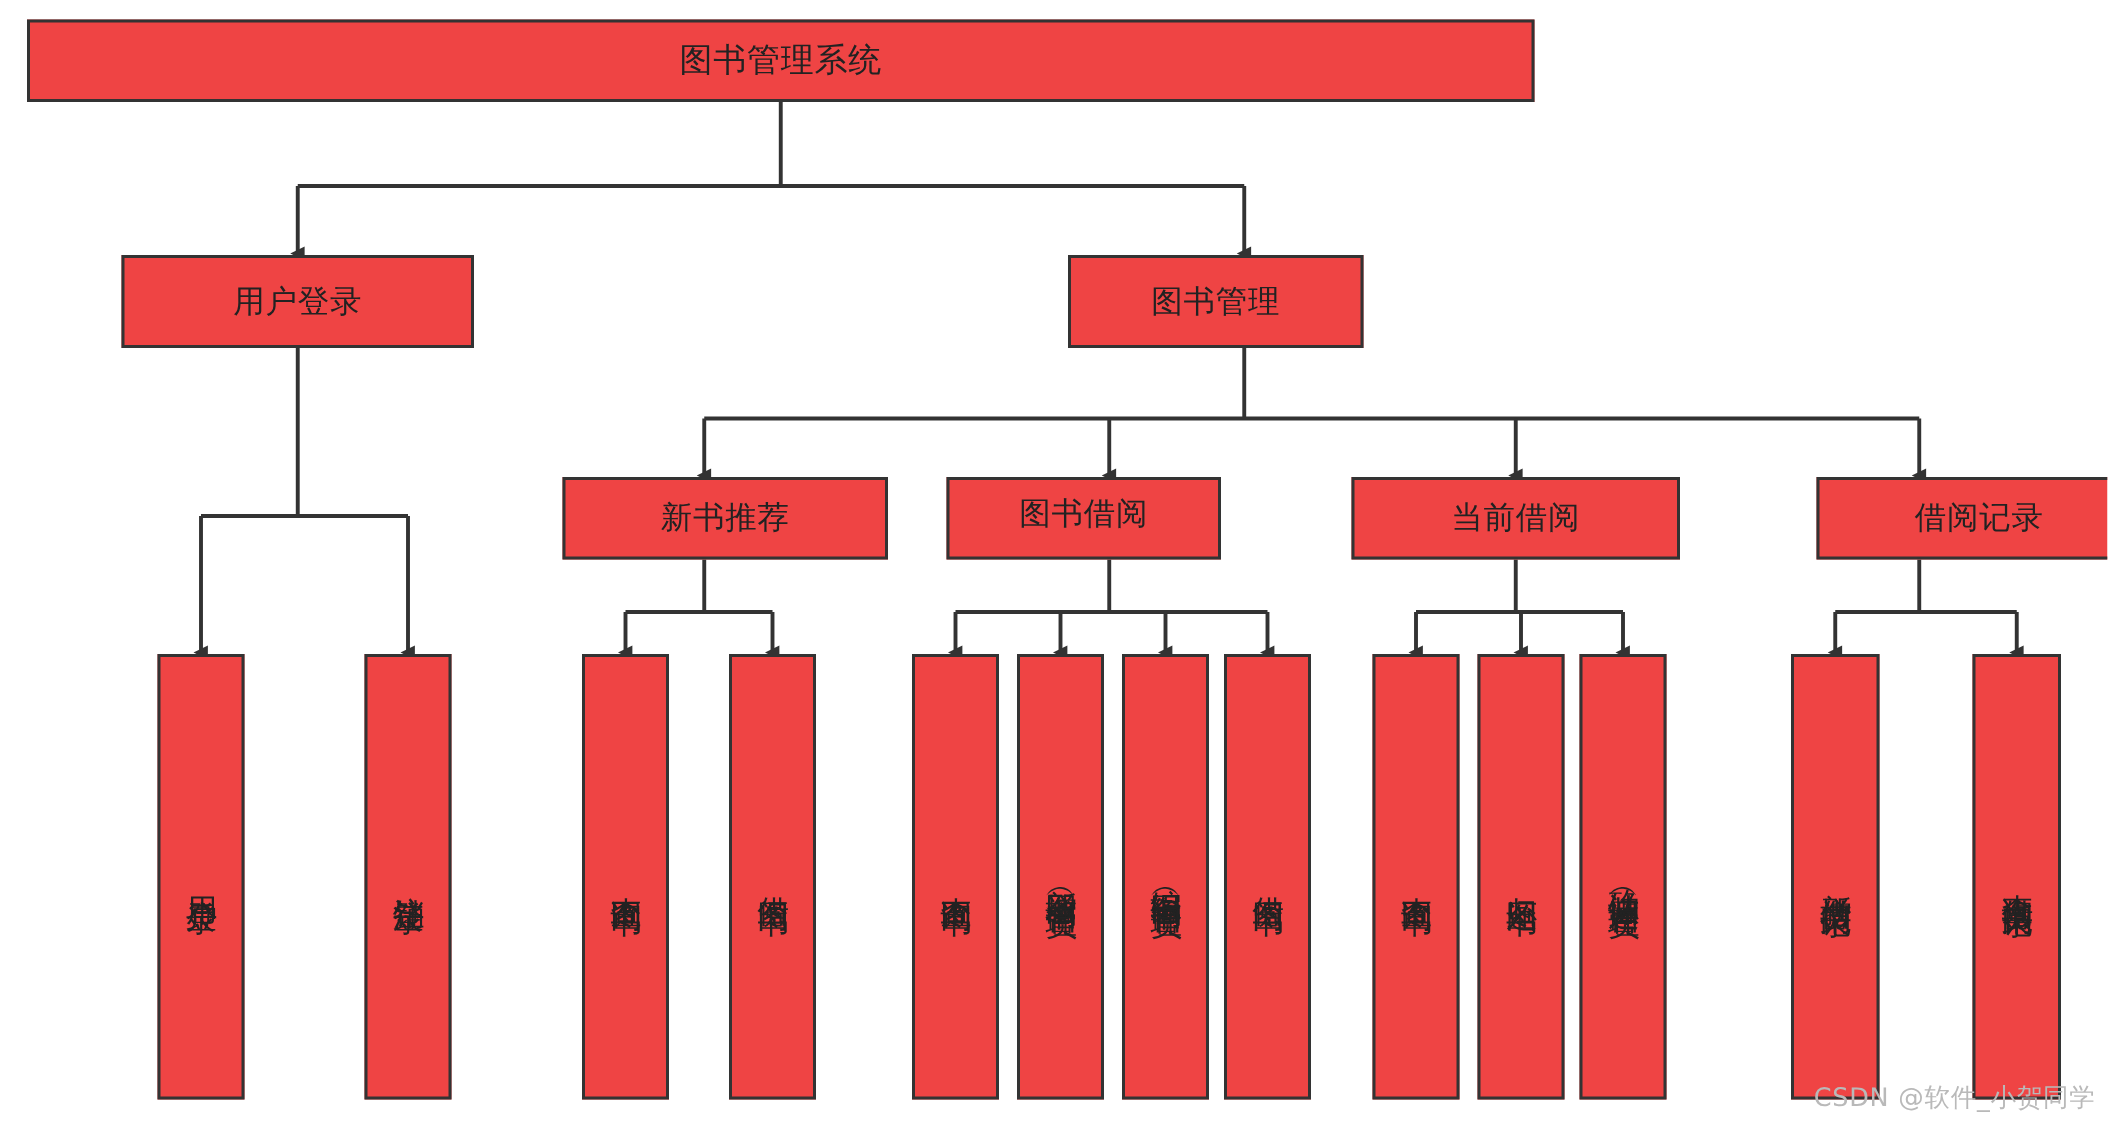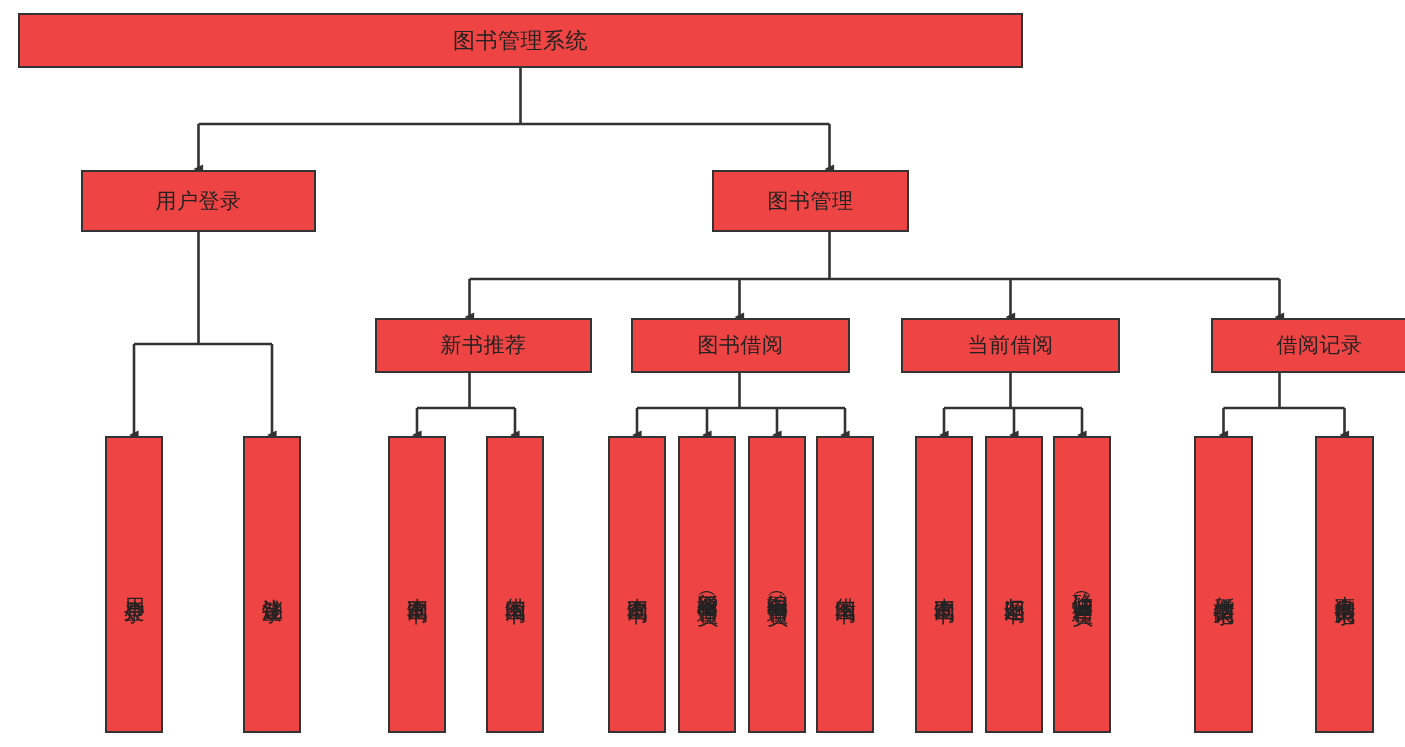--- a/index.html
+++ b/index.html
@@ -136,7 +136,7 @@
       <div class="node horiz" style="left: 361px; top: 318px; width: 217px; height: 55px; margin-left: 14px;">
         <span class="node-label">新书推荐</span>
       </div>
-      <div class="node horiz" style="left: 631px; top: 318px; width: 219px; height: 55px;">
+      <div class="node horiz" style="left: 631px; top: 318px; width: 183px; height: 55px; font-family: Liberation Mono, monospace;">
         <span class="node-label">图书借阅</span>
       </div>
       <div class="node horiz" style="left: 901px; top: 318px; width: 219px; height: 55px;">

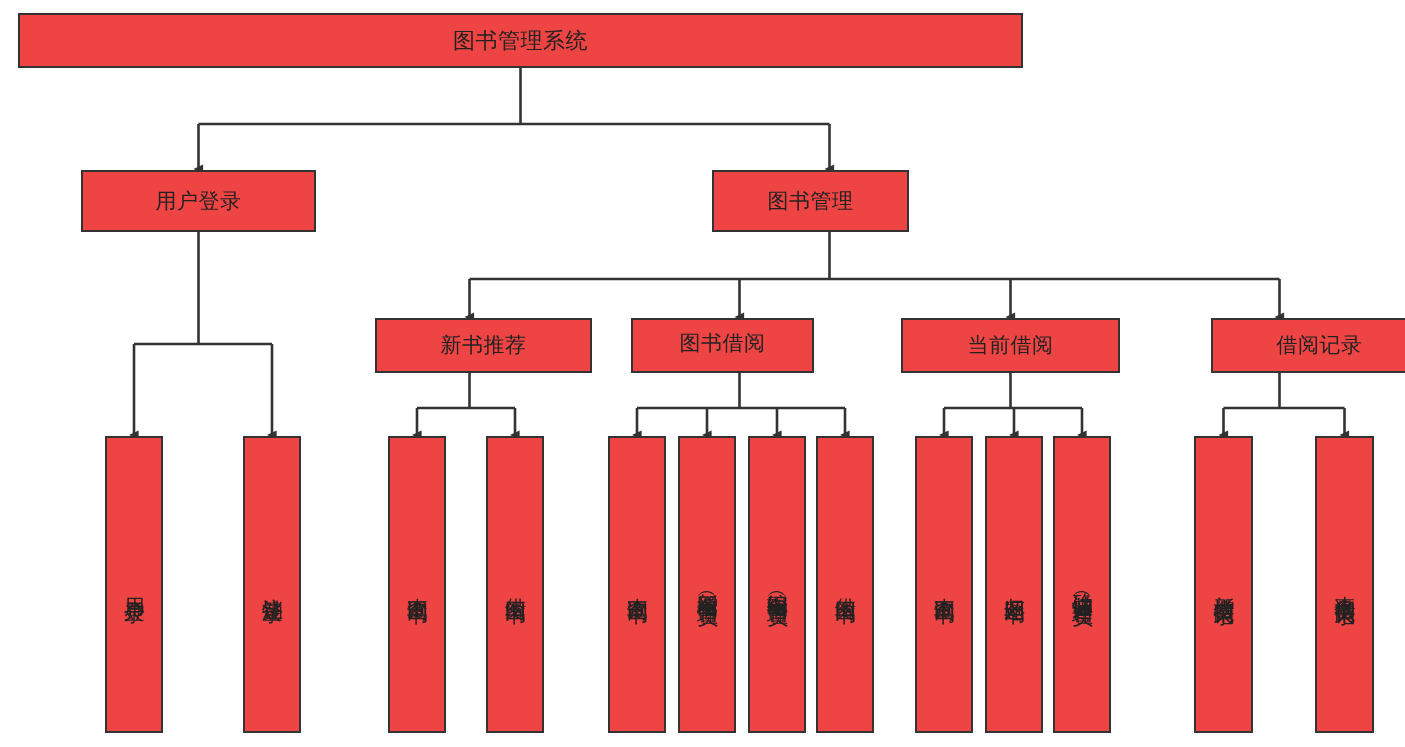--- a/index.html
+++ b/index.html
@@ -186,6 +186,7 @@
       </div>
     </div>
 
+  <div id="watermark">CSDN @软件_小贺同学</div>
 </div>
 
 </body></html>

